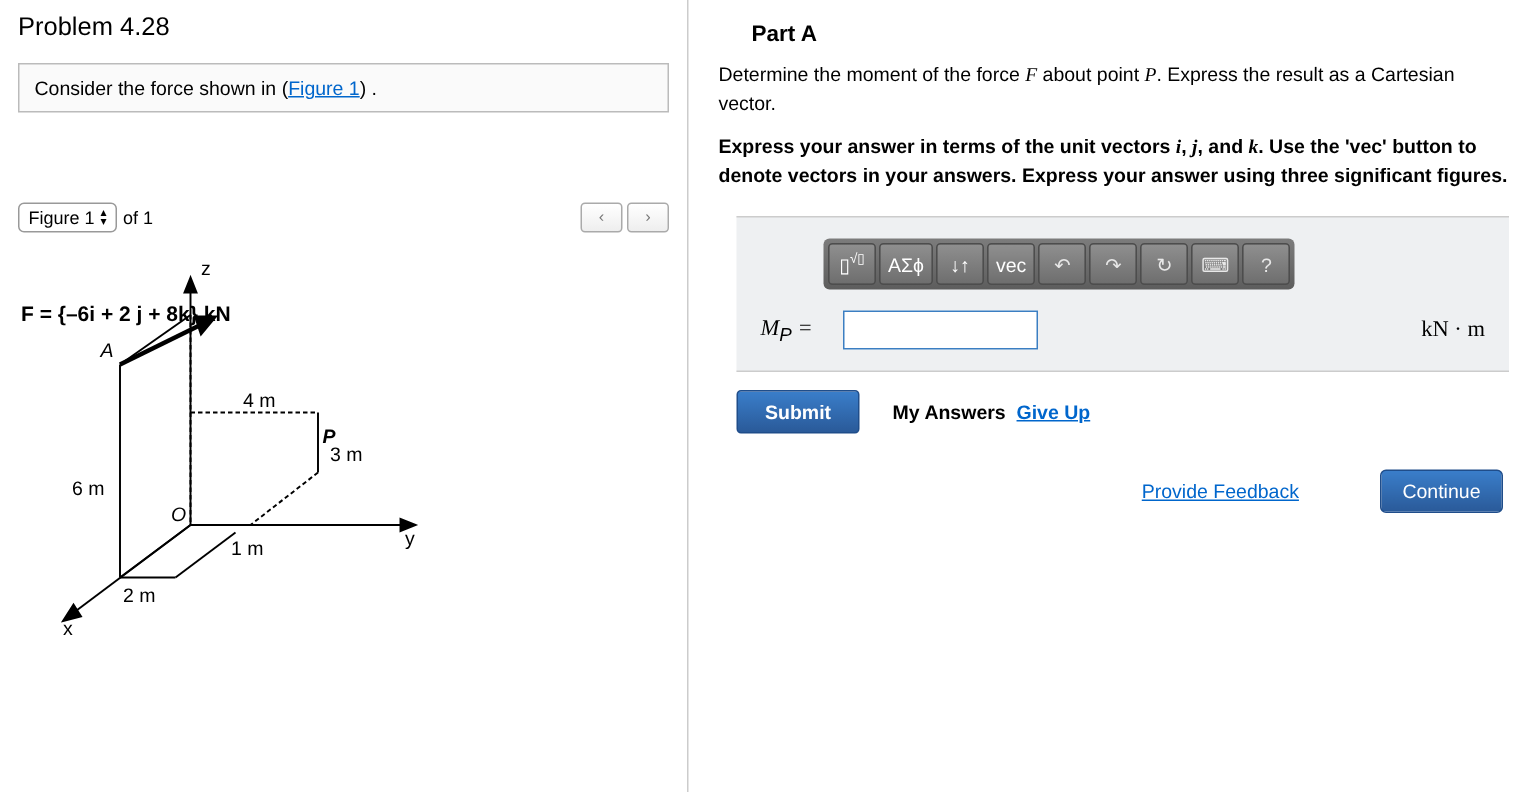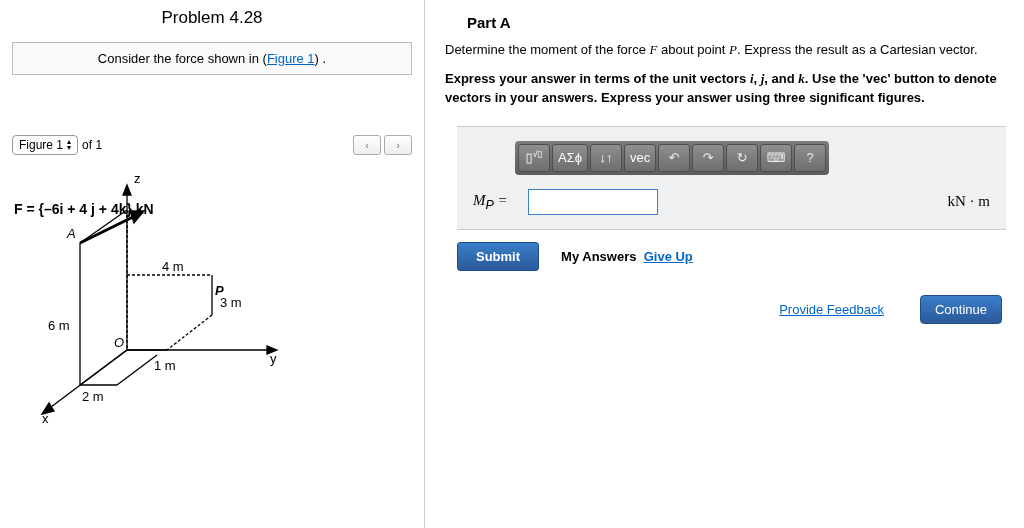--- a/index.html
+++ b/index.html
@@ -5,7 +5,7 @@
     * { box-sizing: border-box; margin: 0; padding: 0; font-family: Arial, Helvetica, sans-serif; }
     body { background: #fff; font-size: 13px; color: #000; }
     .container { display: flex; width: 1024px; height: 528px; }
-    .left-panel { width: 425px; border-right: 1px solid #ccc; padding: 8px 12px; text-align: center; }
+    .left-panel { width: 459px; border-right: 1px solid #ccc; padding: 8px 12px; }
     .right-panel { flex: 1; padding: 8px 18px; }
     .problem-title { font-size: 17px; margin-bottom: 14px; }
     .consider-box { border: 1px solid #bbb; background: #fafafa; padding: 8px 20px; margin-bottom: 60px; font-size: 13px; }

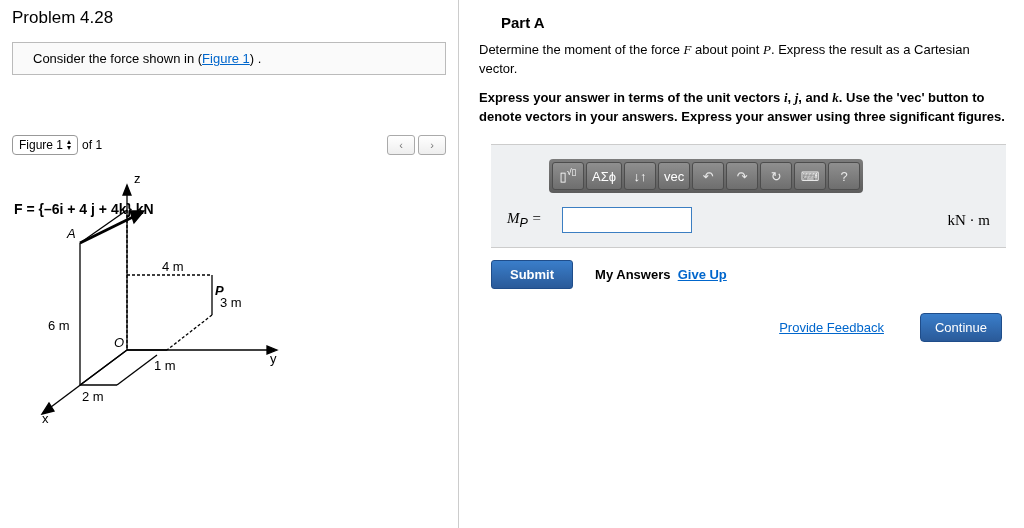--- a/index.html
+++ b/index.html
@@ -8,7 +8,7 @@
     .left-panel { width: 459px; border-right: 1px solid #ccc; padding: 8px 12px; }
     .right-panel { flex: 1; padding: 8px 18px; }
     .problem-title { font-size: 17px; margin-bottom: 14px; }
-    .consider-box { border: 1px solid #bbb; background: #fafafa; padding: 8px 20px; margin-bottom: 60px; font-size: 13px; }
+    .consider-box { border: 1px solid #bbb; background: #fafafa; padding: 8px 10px; margin-bottom: 60px; font-size: 13px; }
     .figure-link { color: #0066cc; text-decoration: underline; cursor: pointer; }
     .figure-header { display: flex; align-items: center; justify-content: space-between; margin-bottom: 10px; }
     .figure-header-left { display: flex; align-items: center; gap: 4px; }

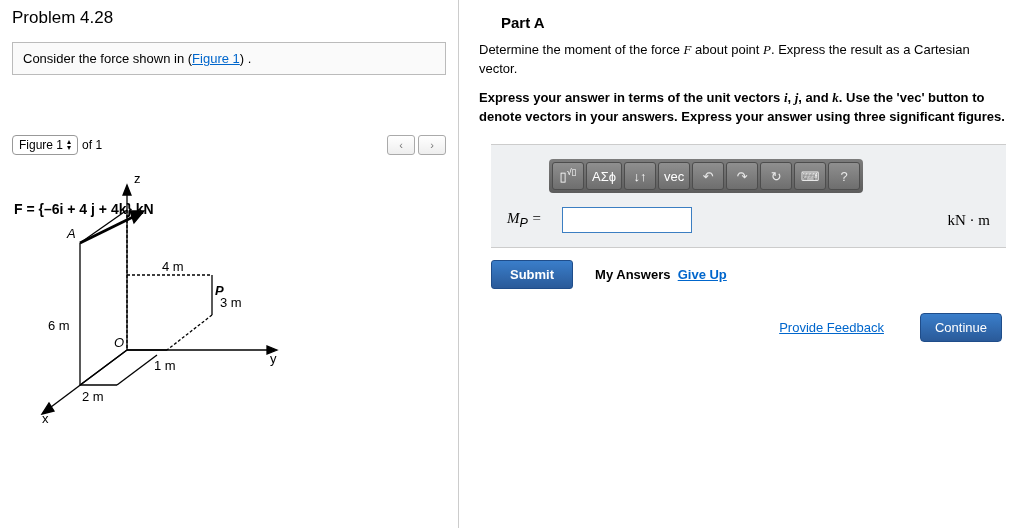--- a/index.html
+++ b/index.html
@@ -63,7 +63,7 @@
     </div>
 
     <div class="figure-area">
-      <div class="force-label"><b>F = {–6i + 4 j + 4k} kN</b></div>
+      <div class="force-label"><b>F = {–6i + 2 j + 8k} kN</b></div>
       <svg viewBox="0 0 280 260">
         <g stroke="#000" stroke-width="1.3" fill="none">
           <line x1="115" y1="185" x2="115" y2="25"></line>

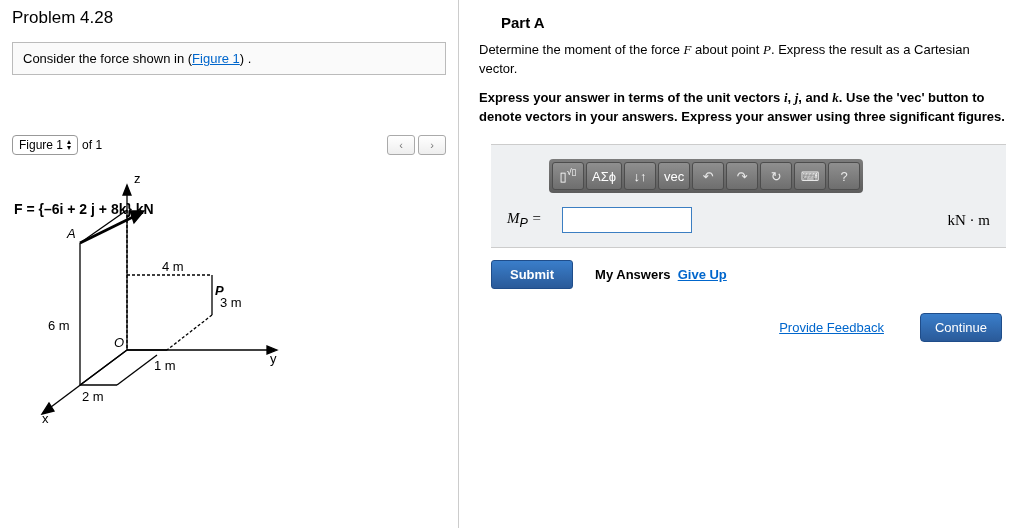--- a/index.html
+++ b/index.html
@@ -34,7 +34,7 @@
     .submit-btn { background: linear-gradient(#3a7eca,#2a5a99); color: #fff; border: 1px solid #1f4d8a; border-radius: 3px; padding: 6px 18px; font-size: 13px; font-weight: bold; cursor: pointer; }
     .link { color: #0066cc; text-decoration: underline; cursor: pointer; font-size: 13px; }
     .link.bold { font-weight: bold; }
-    .footer-row { display: flex; justify-content: flex-end; align-items: center; gap: 16px; margin-top: 12px; padding-right: 4px; }
+    .footer-row { display: flex; justify-content: flex-end; align-items: center; gap: 34px; margin-top: 12px; padding-right: 4px; }
     .continue-btn { background: linear-gradient(#3a7eca,#2a5a99); color: #fff; border: 1px solid #1f4d8a; border-radius: 4px; padding: 6px 14px; font-size: 13px; cursor: pointer; margin-left: 20px; }
     .updown { display: inline-block; font-size: 8px; line-height: 6px; }
   </style>

